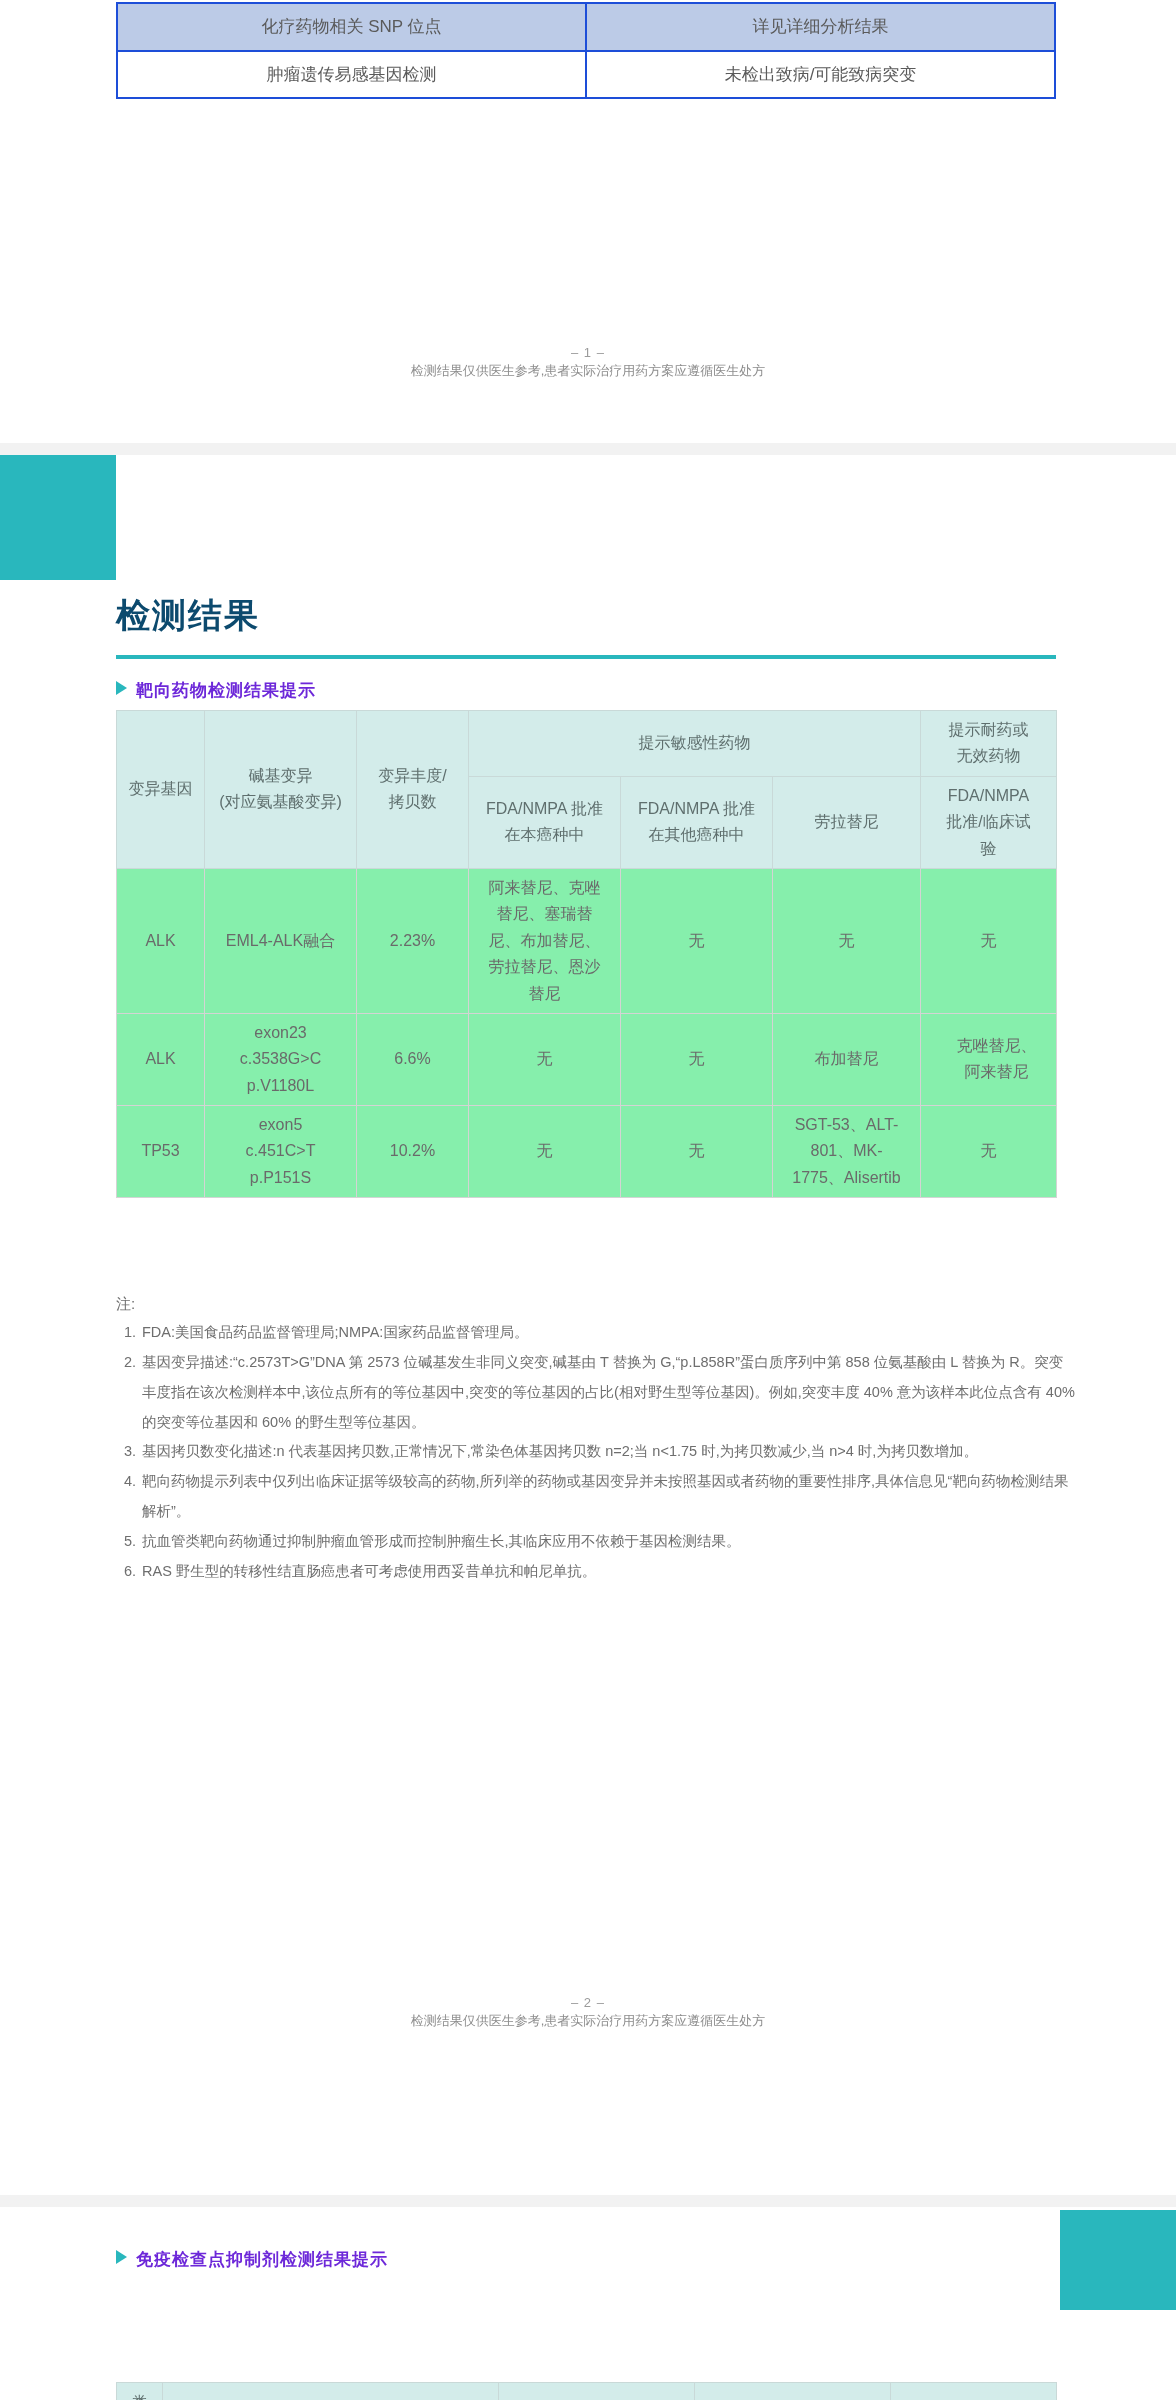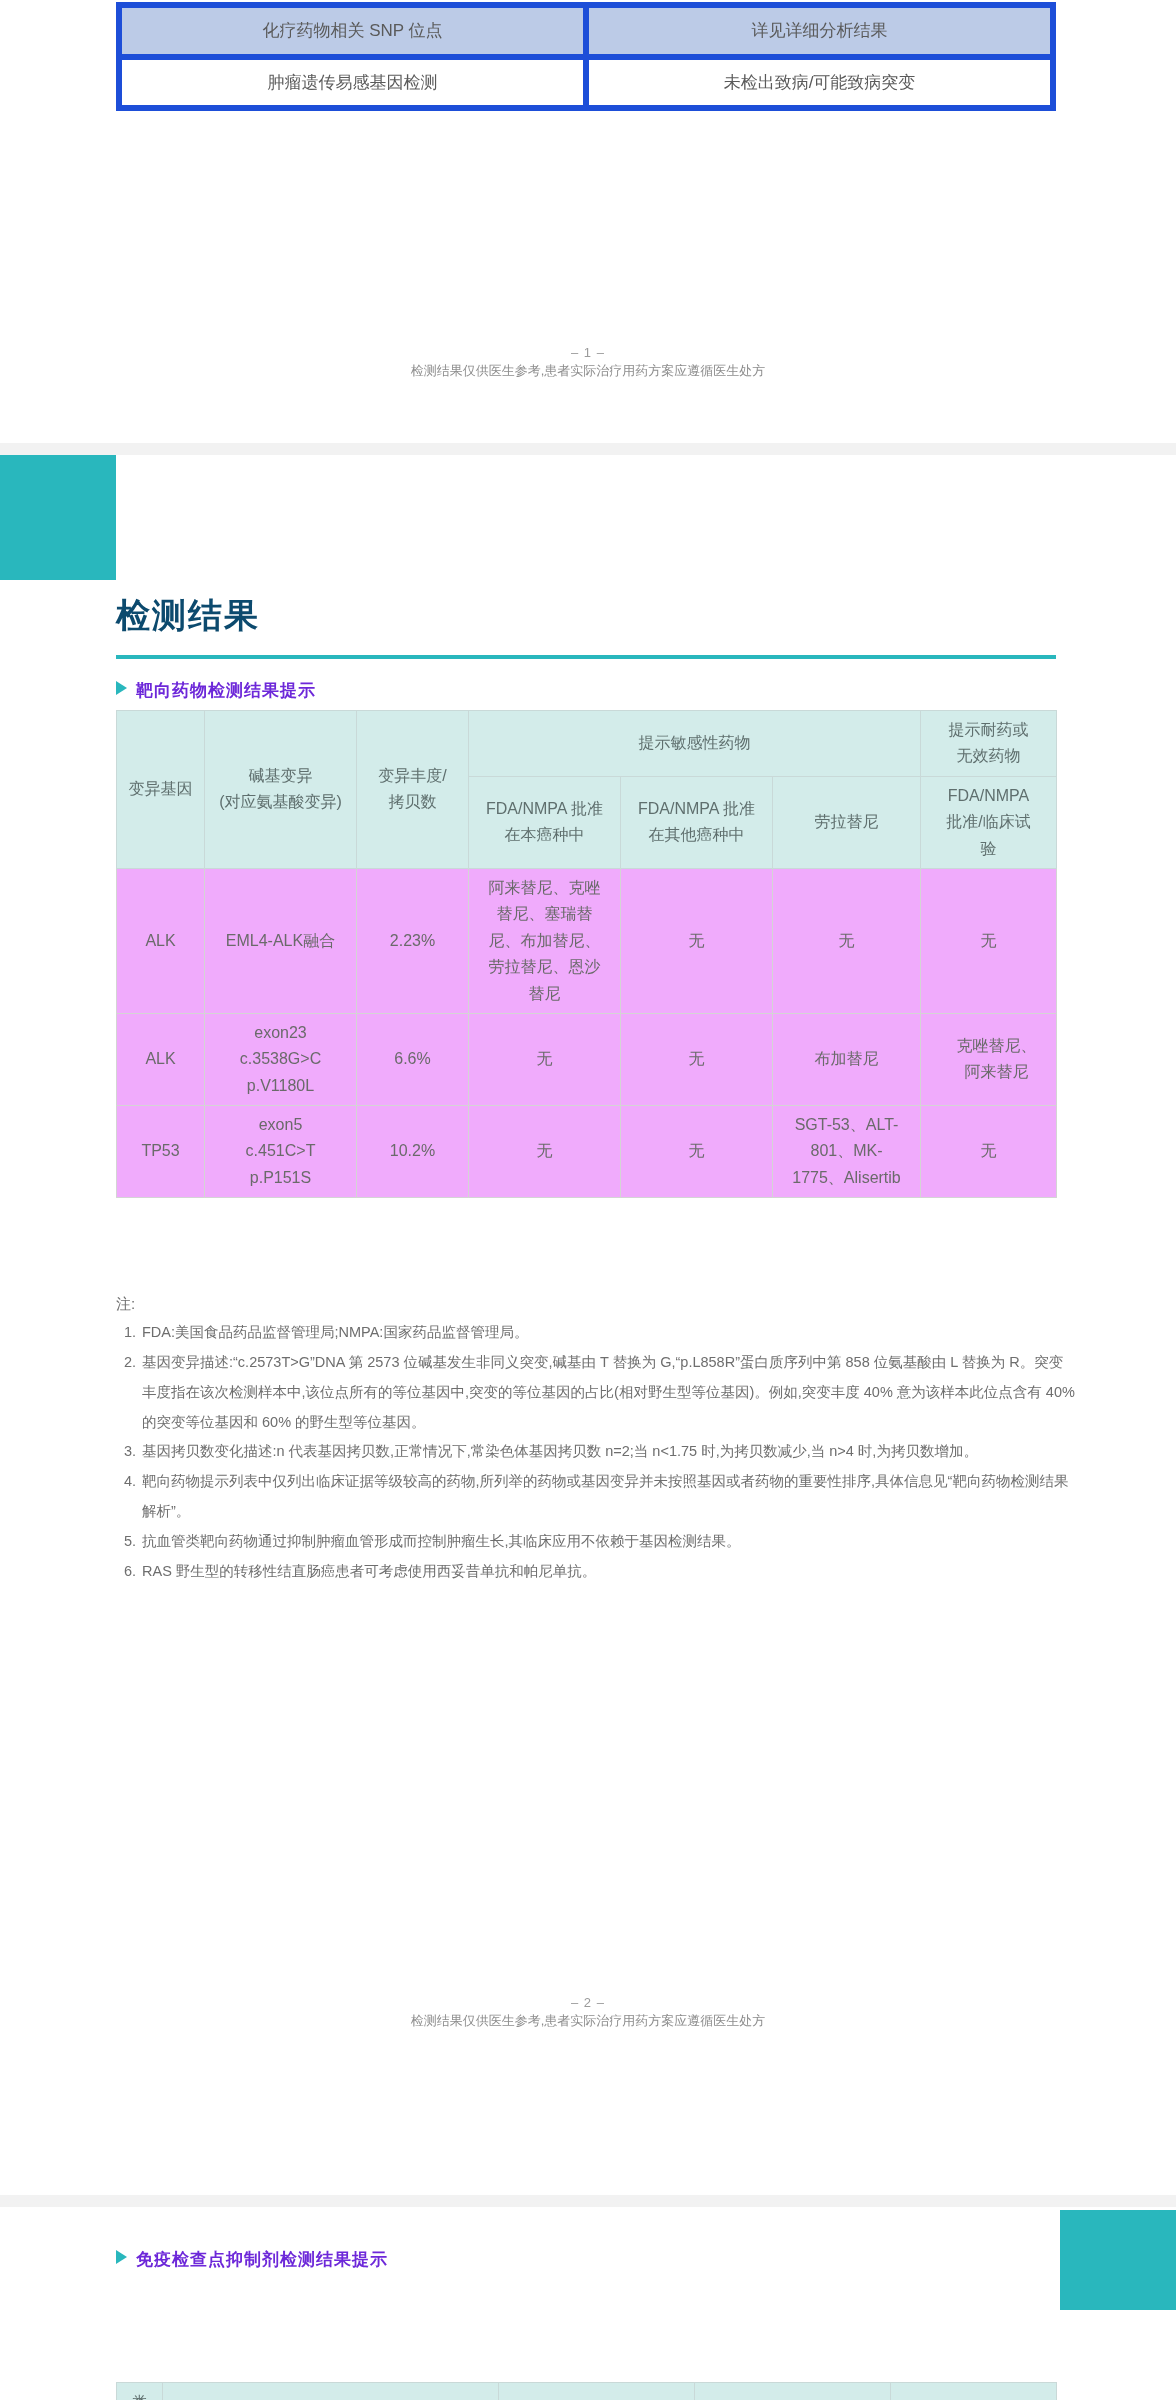--- a/index.html
+++ b/index.html
@@ -24,7 +24,7 @@
     table-layout: fixed;
   }
   table.snp th, table.snp td {
-    border: 6px solid #1d4ed8;
+    border: 2px solid #1d4ed8;
     text-align: center;
     font-size: 17px;
     font-weight: normal;

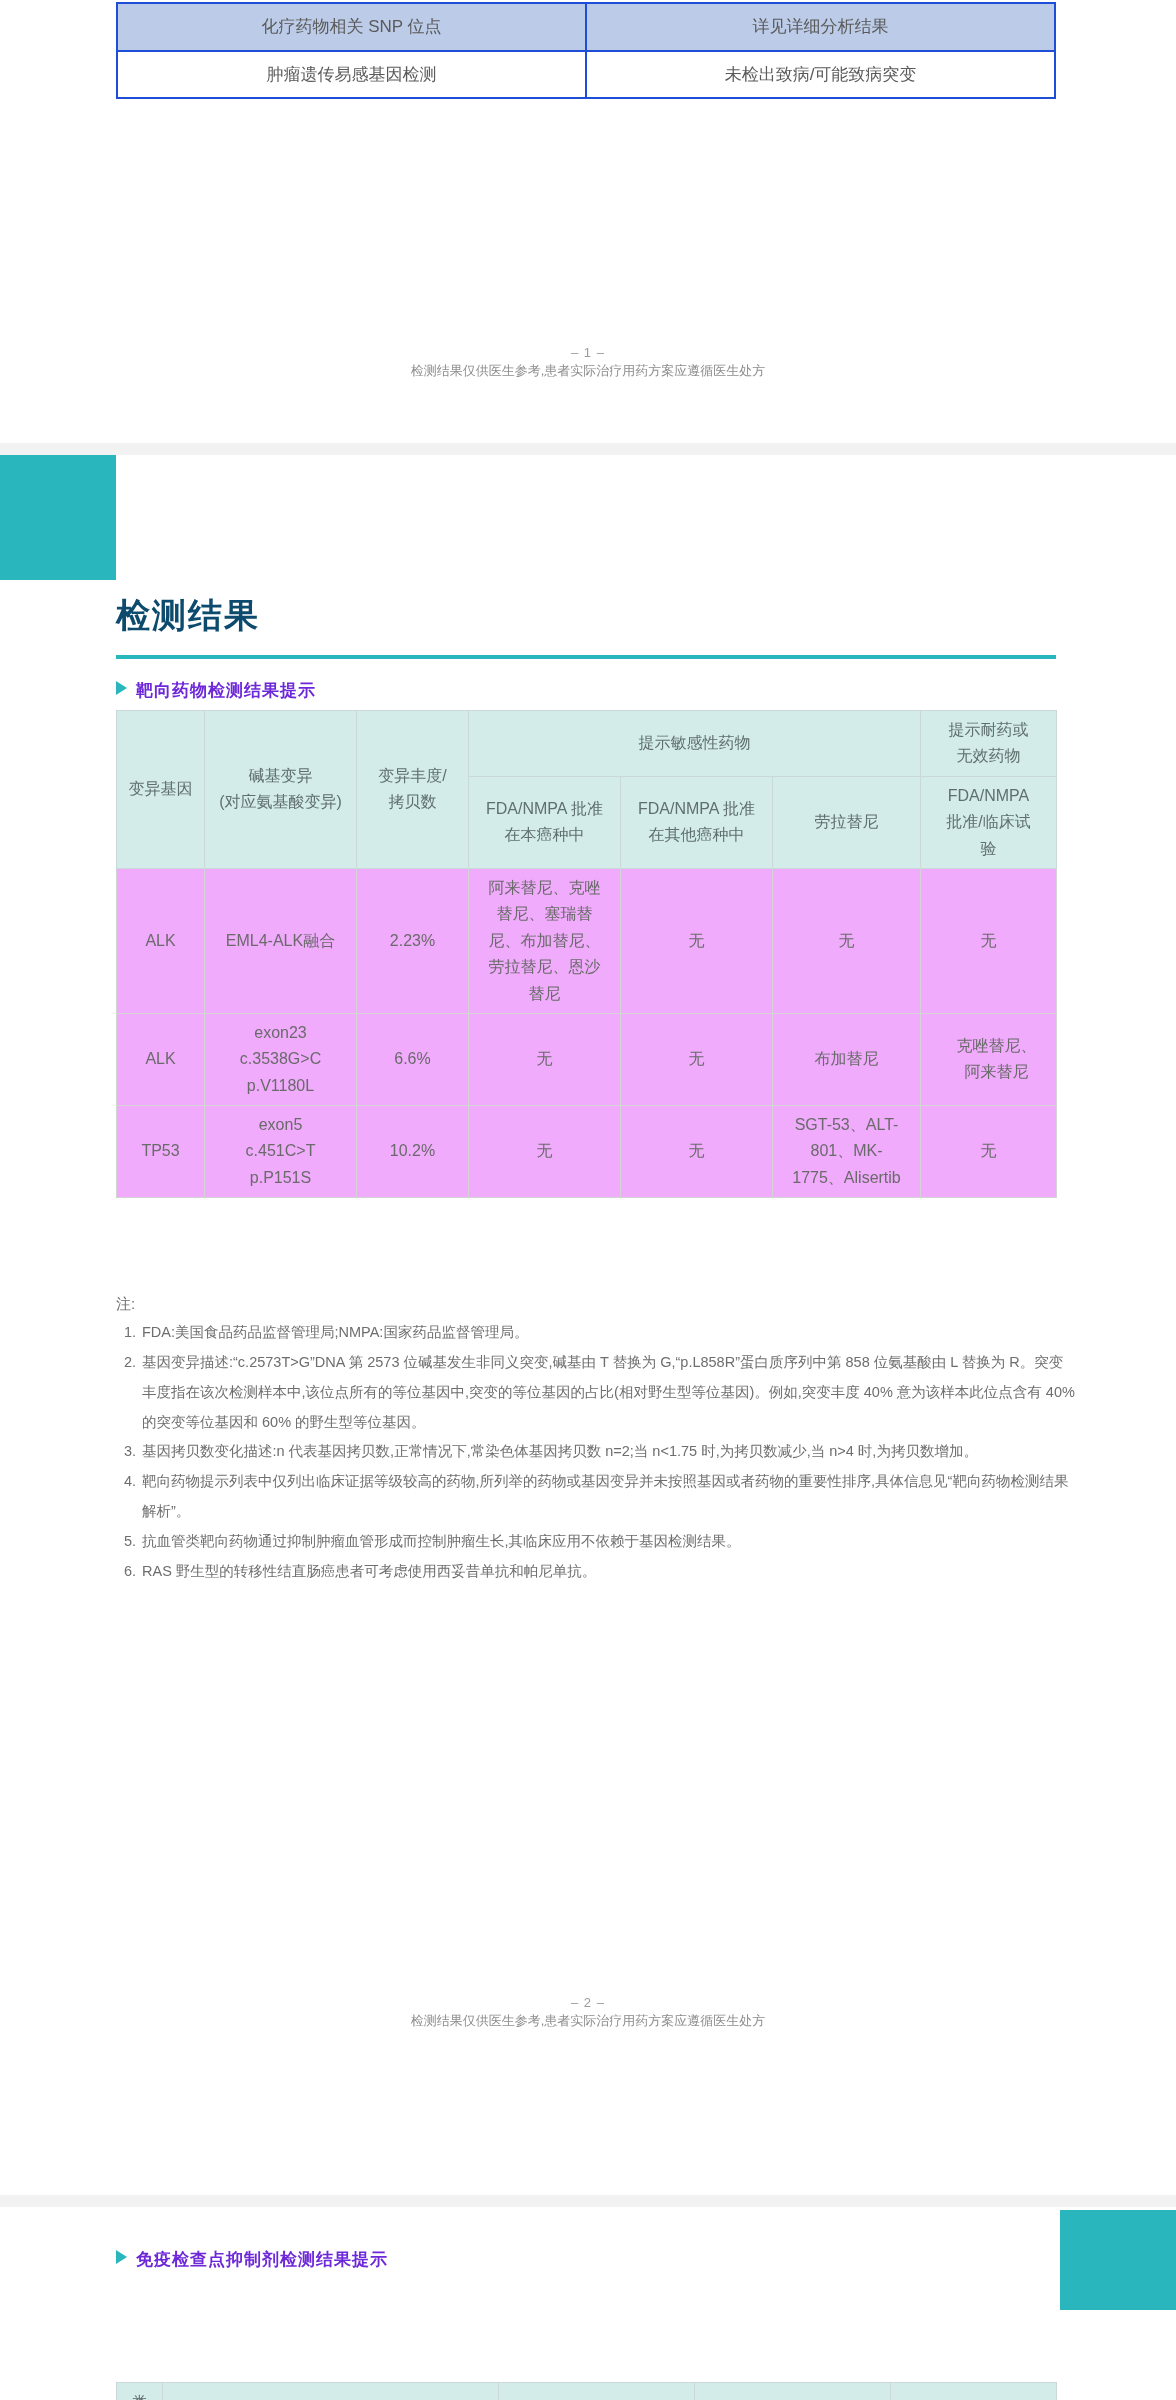--- a/index.html
+++ b/index.html
@@ -94,7 +94,7 @@
     padding: 6px 5px;
   }
   table.res thead th { background:#d3ecea; color:#5f6f6e; }
-  table.res tbody td { background:#f0abfc; border-color:#d4d4d4; }
+  table.res tbody td { background:#86efac; border-color:#d4d4d4; }
   .h-grp { height: 38px; }
   .h-sub { height: 58px; }
 

